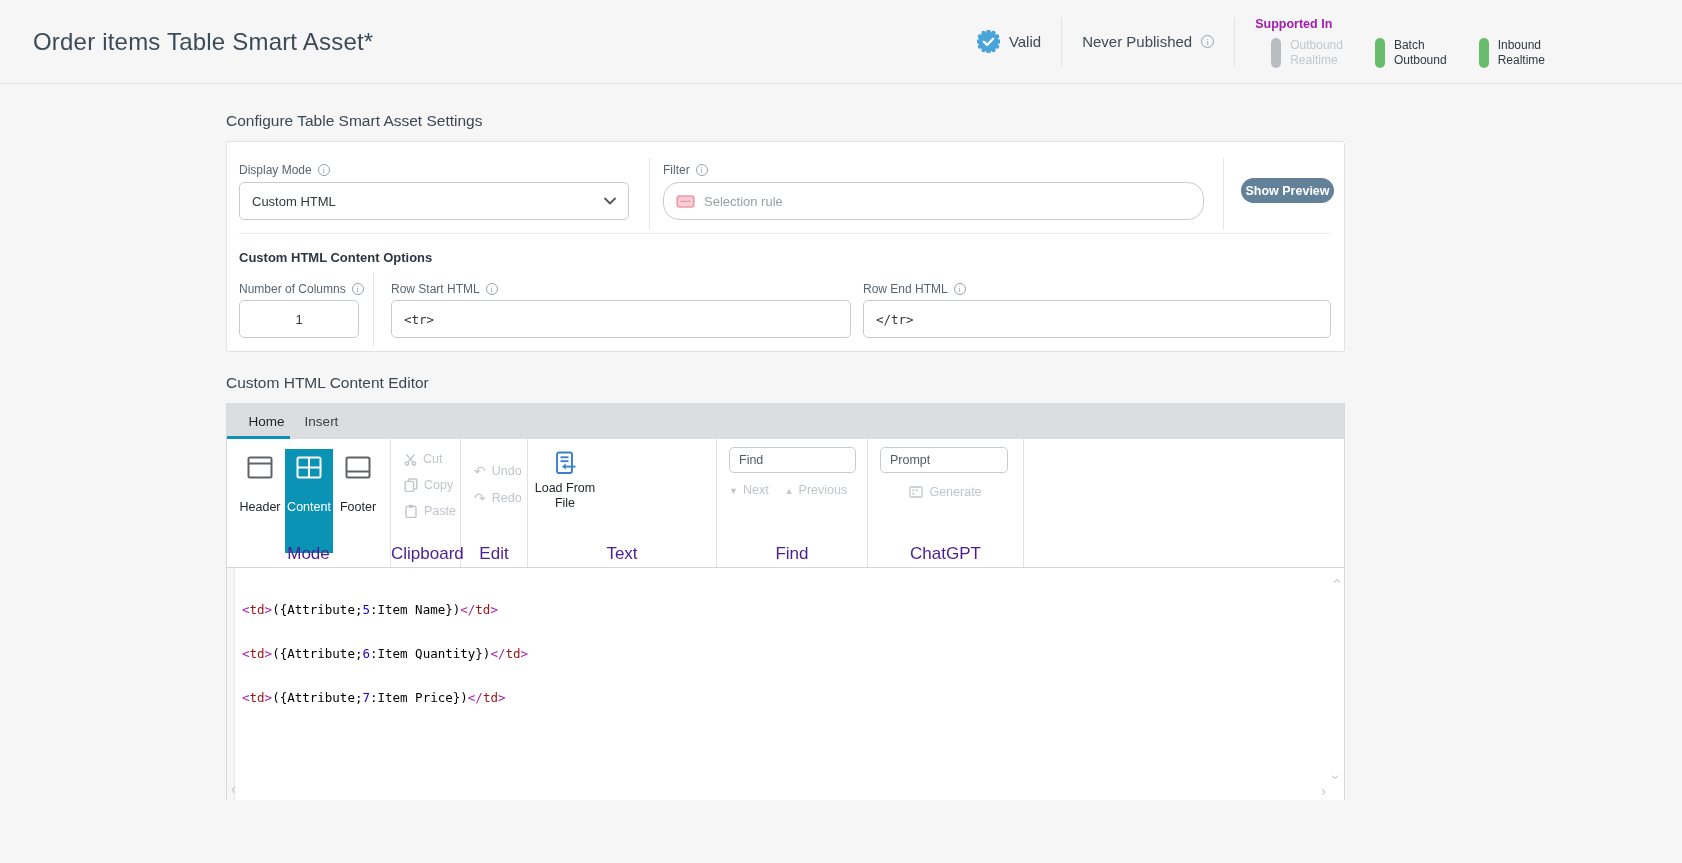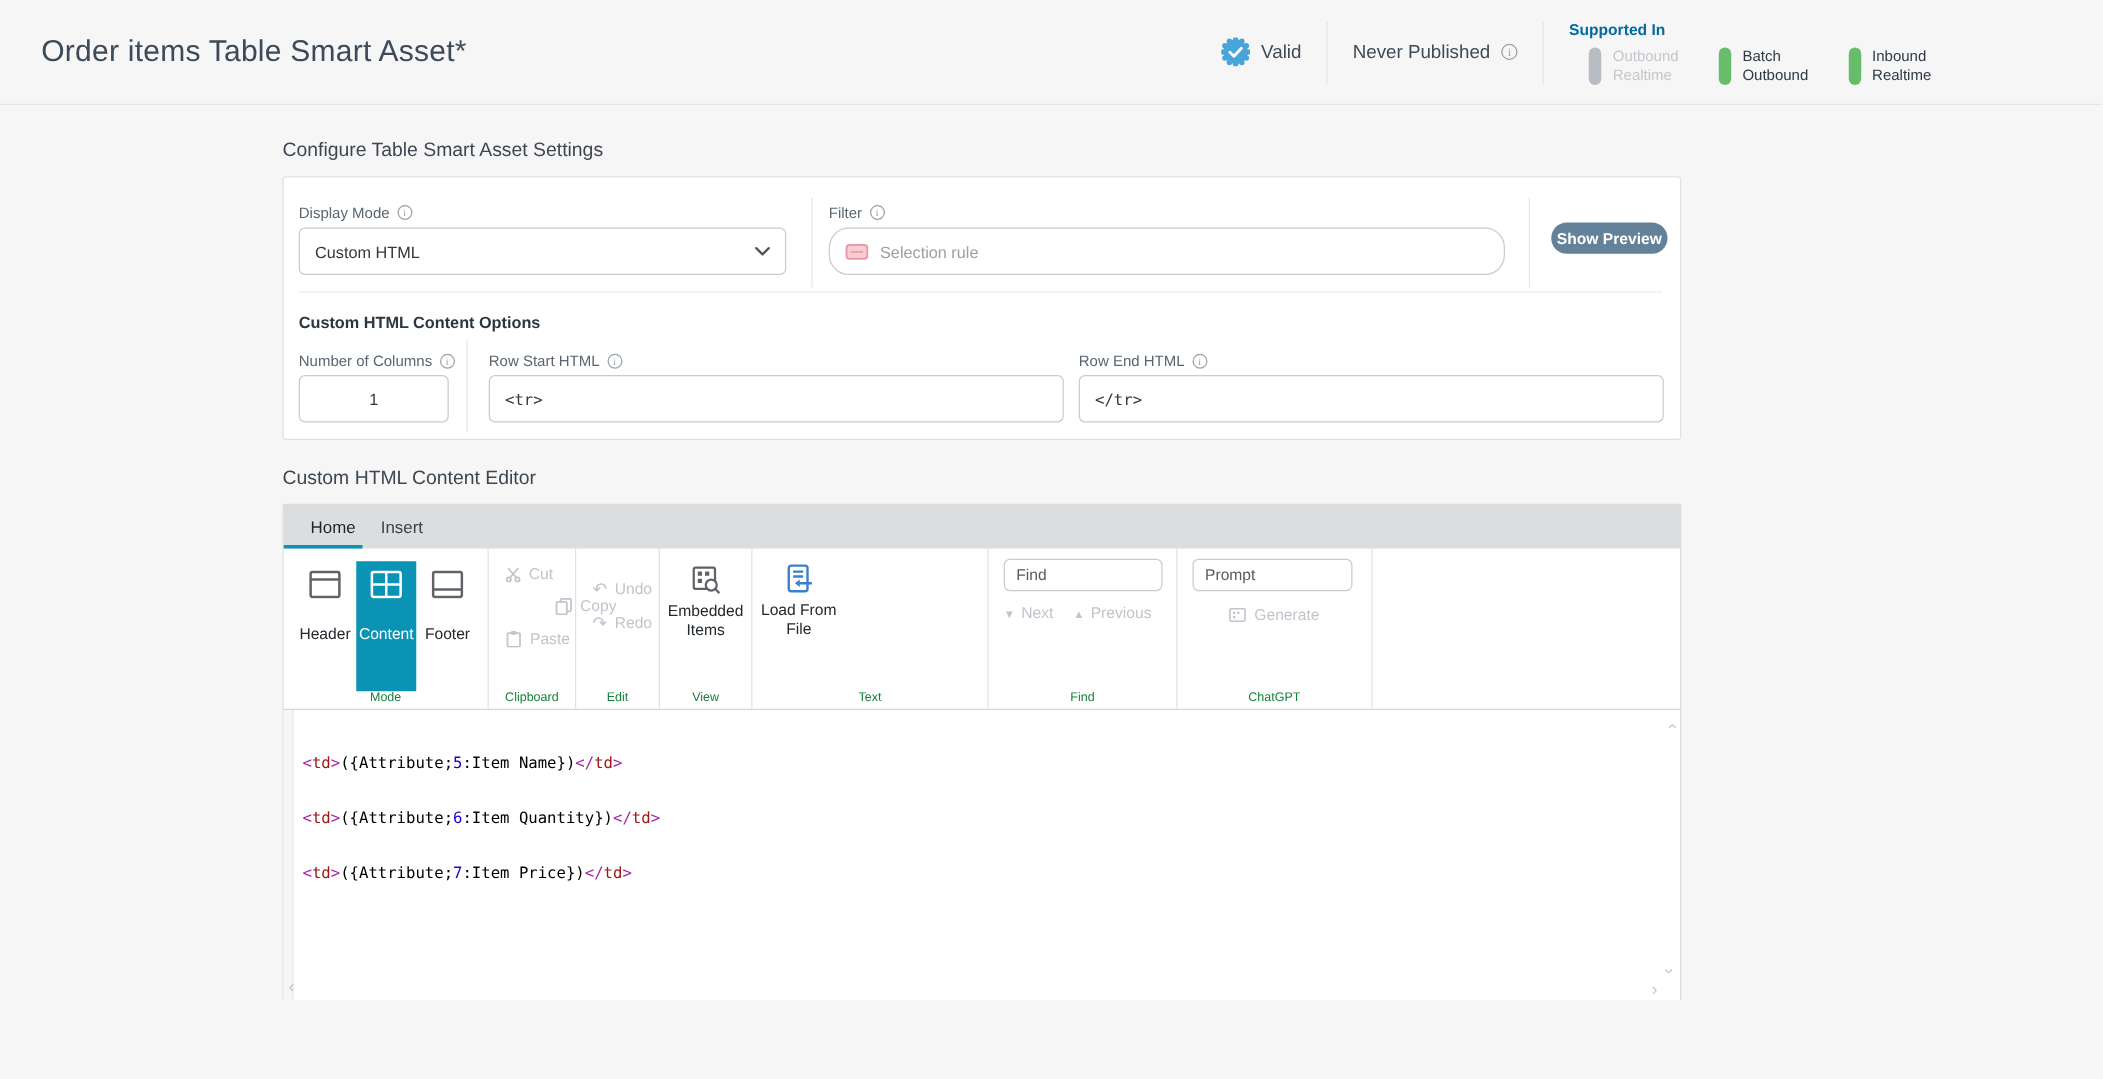--- a/index.html
+++ b/index.html
@@ -19,7 +19,7 @@
           border:1px solid #99a1a9; border-radius:50%; color:#99a1a9; font-size:9px; font-family:"Liberation Serif",serif; }
   .info::after { content:"i"; }
   .supported { display:flex; flex-direction:column; margin-top:2px; }
-  .supported-label { font-size:12.5px; font-weight:bold; color:#0369a1; margin-bottom:7px; }
+  .supported-label { font-size:12.5px; font-weight:bold; color:#a21caf; margin-bottom:7px; }
   .supp-row { display:flex; gap:32px;padding-left:16px; }
   .supp-item { display:flex; align-items:center; gap:9px; }
   .pill { width:10px; height:30px; border-radius:5px; }

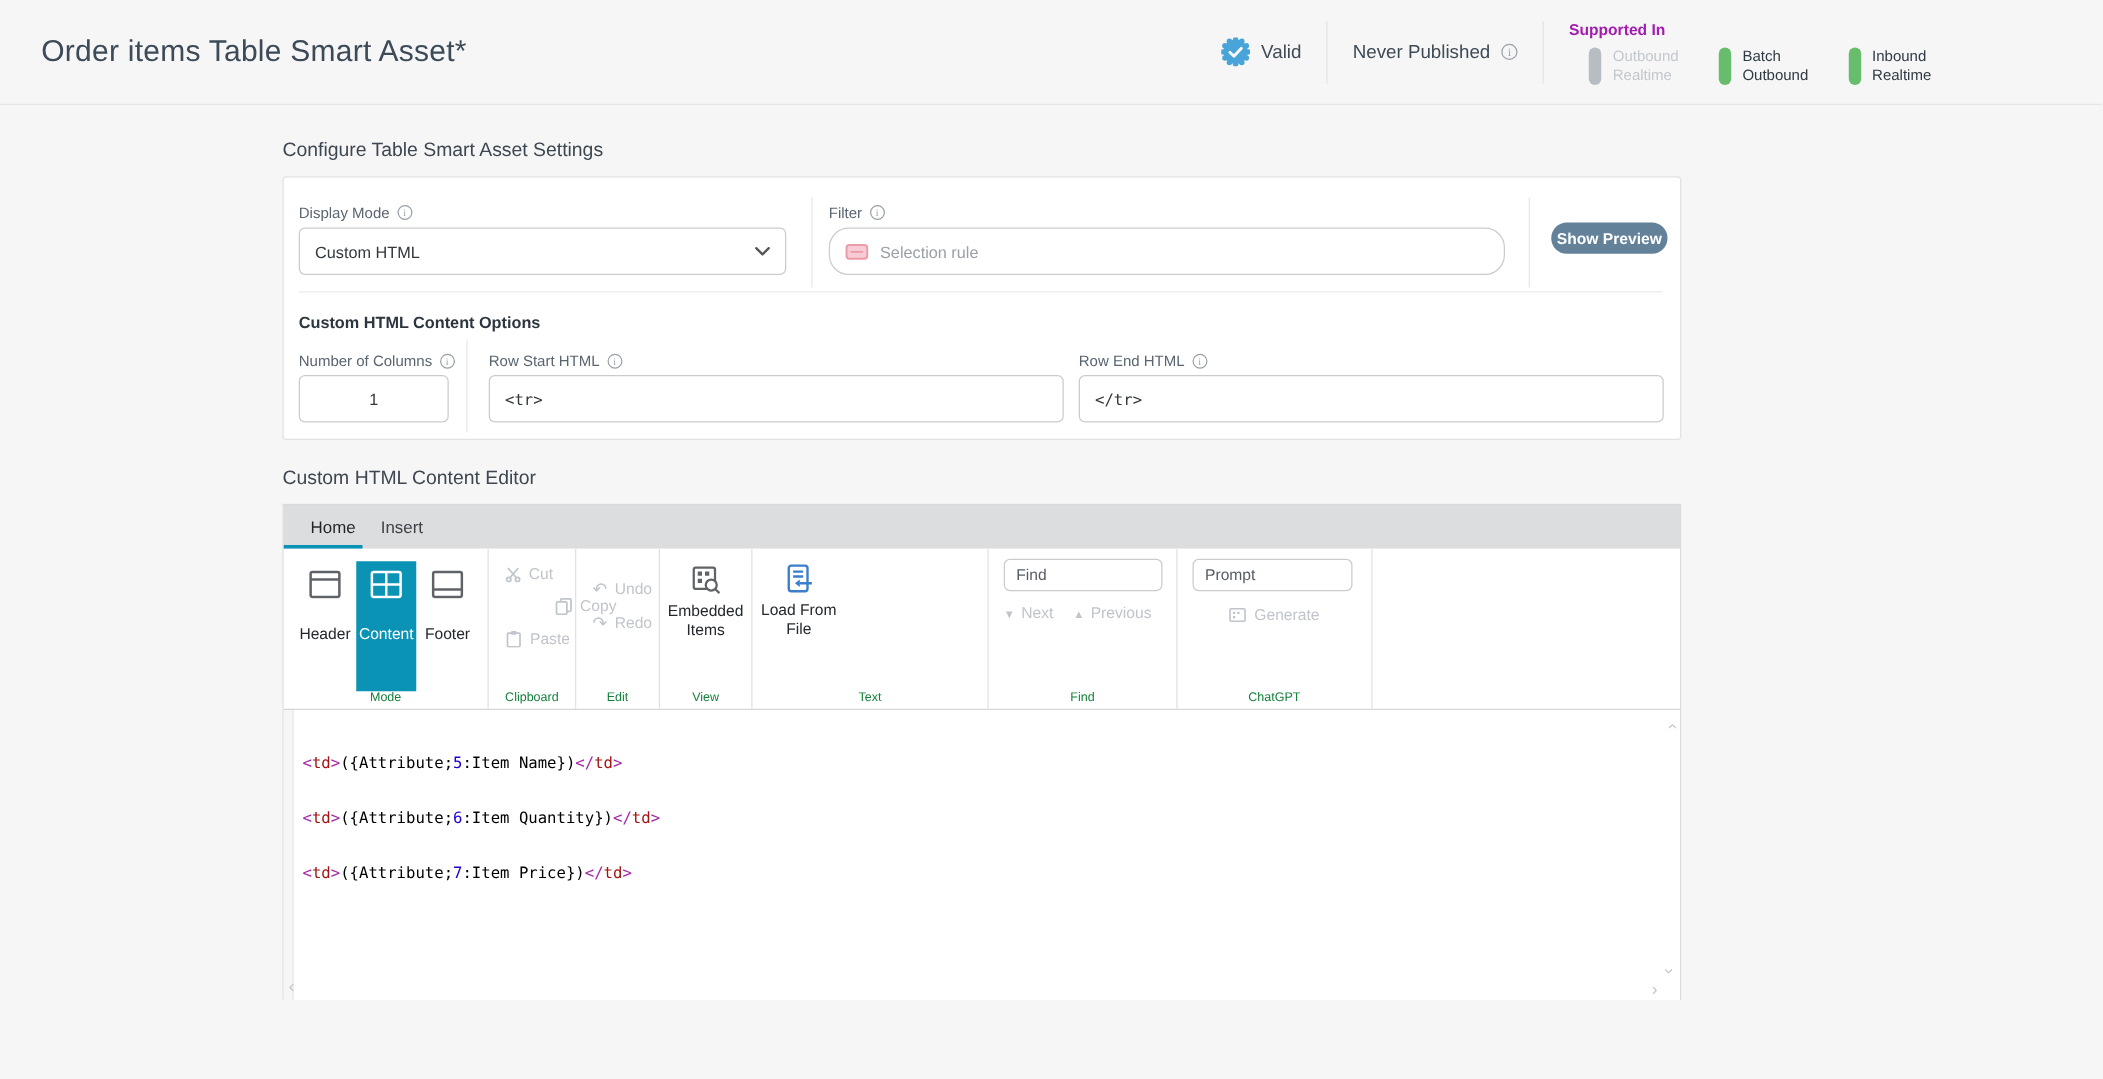--- a/index.html
+++ b/index.html
@@ -292,7 +292,7 @@
           </span>
           <span>Cut</span>
         </div>
-        <div class="stack" style="top:39px;margin-left:40px;">
+        <div class="stack" style="top:39px;">
           <span style="display:inline-flex;">
             <svg width="14" height="14" viewBox="0 0 14 14" fill="none" stroke-width="1.4">
               <rect x="4.5" y="1" width="8.3" height="10" rx="1"></rect>

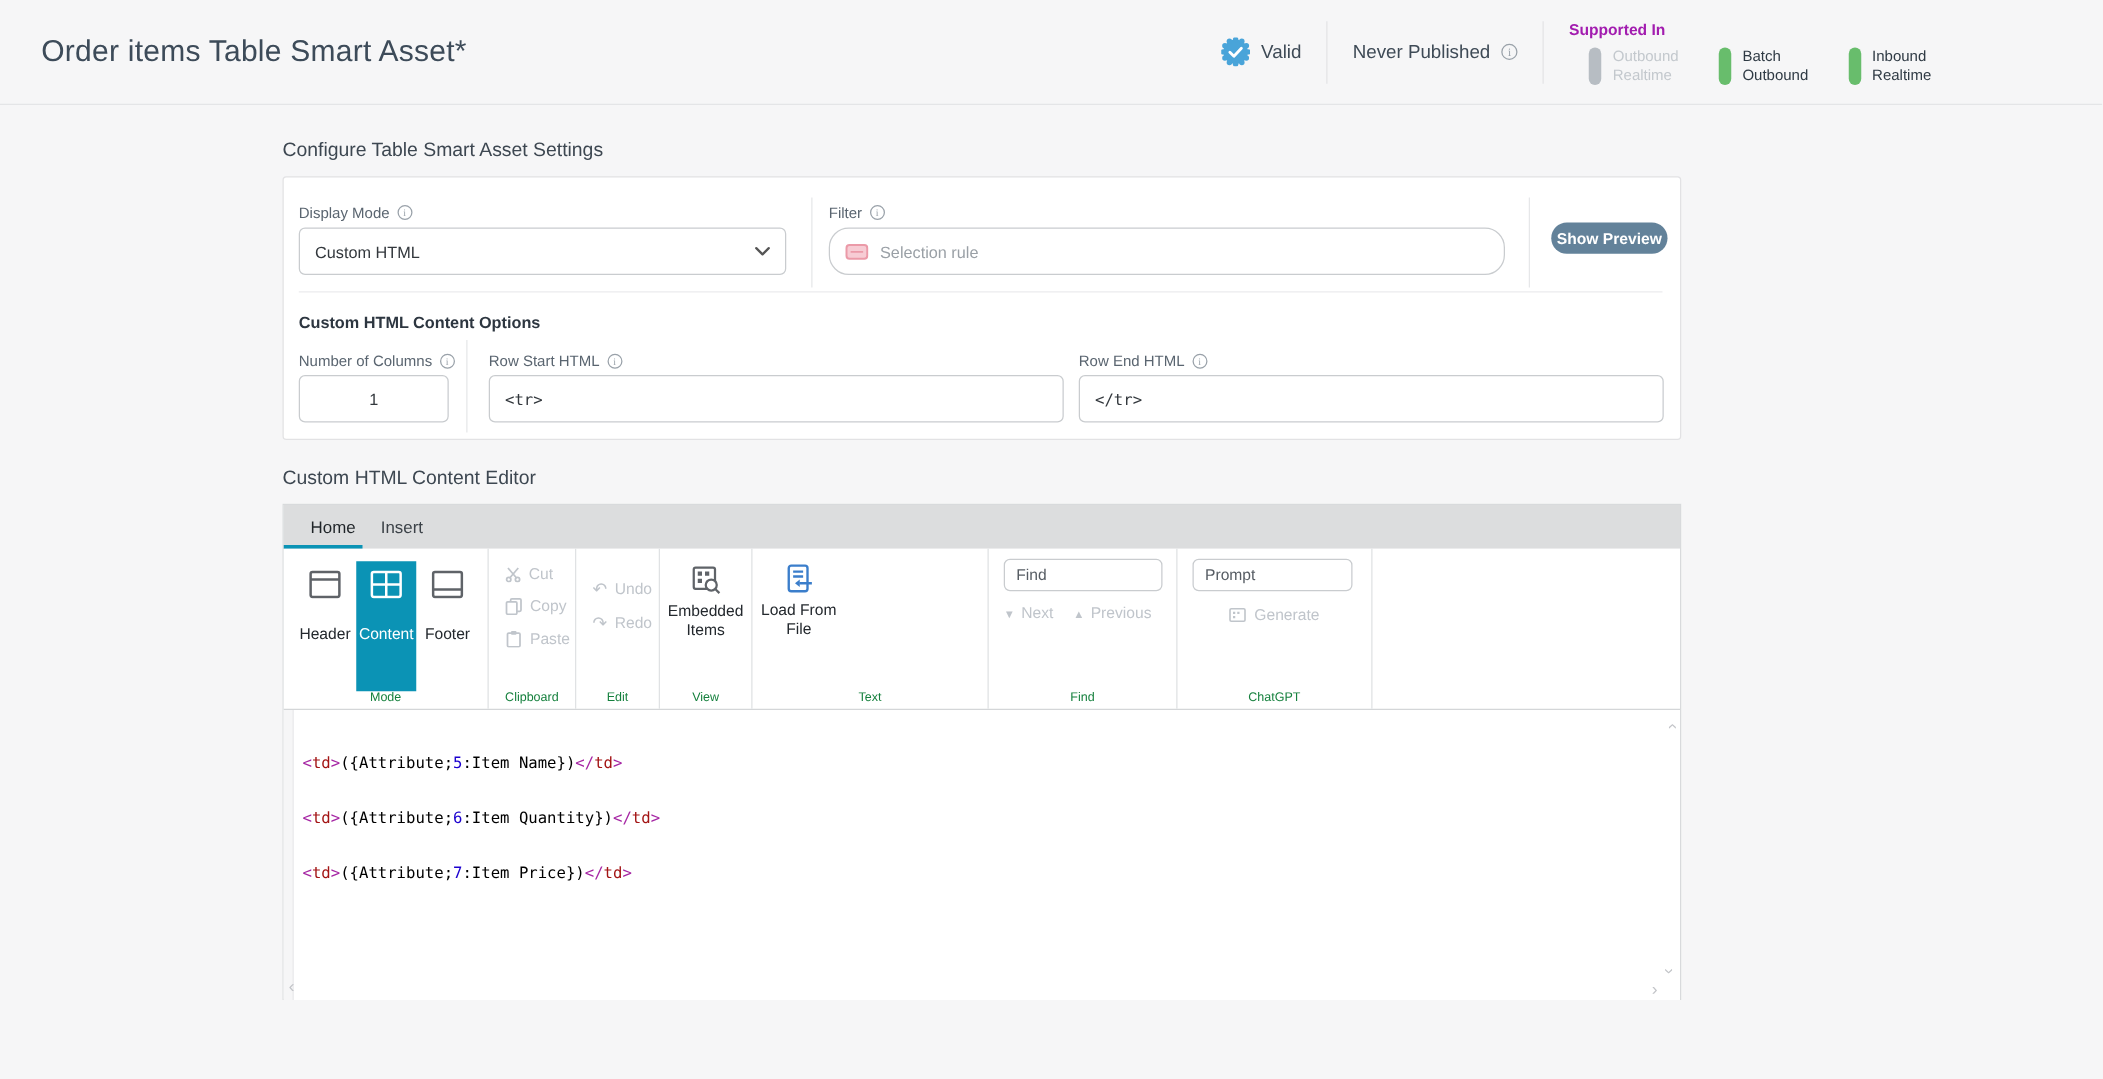--- a/index.html
+++ b/index.html
@@ -325,22 +325,6 @@
         <div class="grp-label">Edit</div>
       </div>
 
-      <div class="grp g-view">
-        <div class="center-col">
-          <span style="display:inline-flex;">
-            <svg width="24" height="24" viewBox="0 0 24 24" fill="none" stroke="#5f6368" stroke-width="1.8">
-              <rect x="2" y="2" width="17" height="17" rx="1.5"></rect>
-              <rect x="5.2" y="5.2" width="3.4" height="3.4" fill="#5f6368" stroke="none"></rect>
-              <rect x="11" y="5.2" width="3.4" height="3.4" fill="#5f6368" stroke="none"></rect>
-              <rect x="5.2" y="11" width="3.4" height="3.4" fill="#5f6368" stroke="none"></rect>
-              <circle cx="16" cy="16" r="4.4" fill="#fff"></circle>
-              <line x1="19.2" y1="19.2" x2="22.5" y2="22.5"></line>
-            </svg>
-          </span>
-          <span class="dark-lbl" style="width:64px;">Embedded Items</span>
-        </div>
-        <div class="grp-label">View</div>
-      </div>
 
       <div class="grp g-text">
         <div class="text-inner">

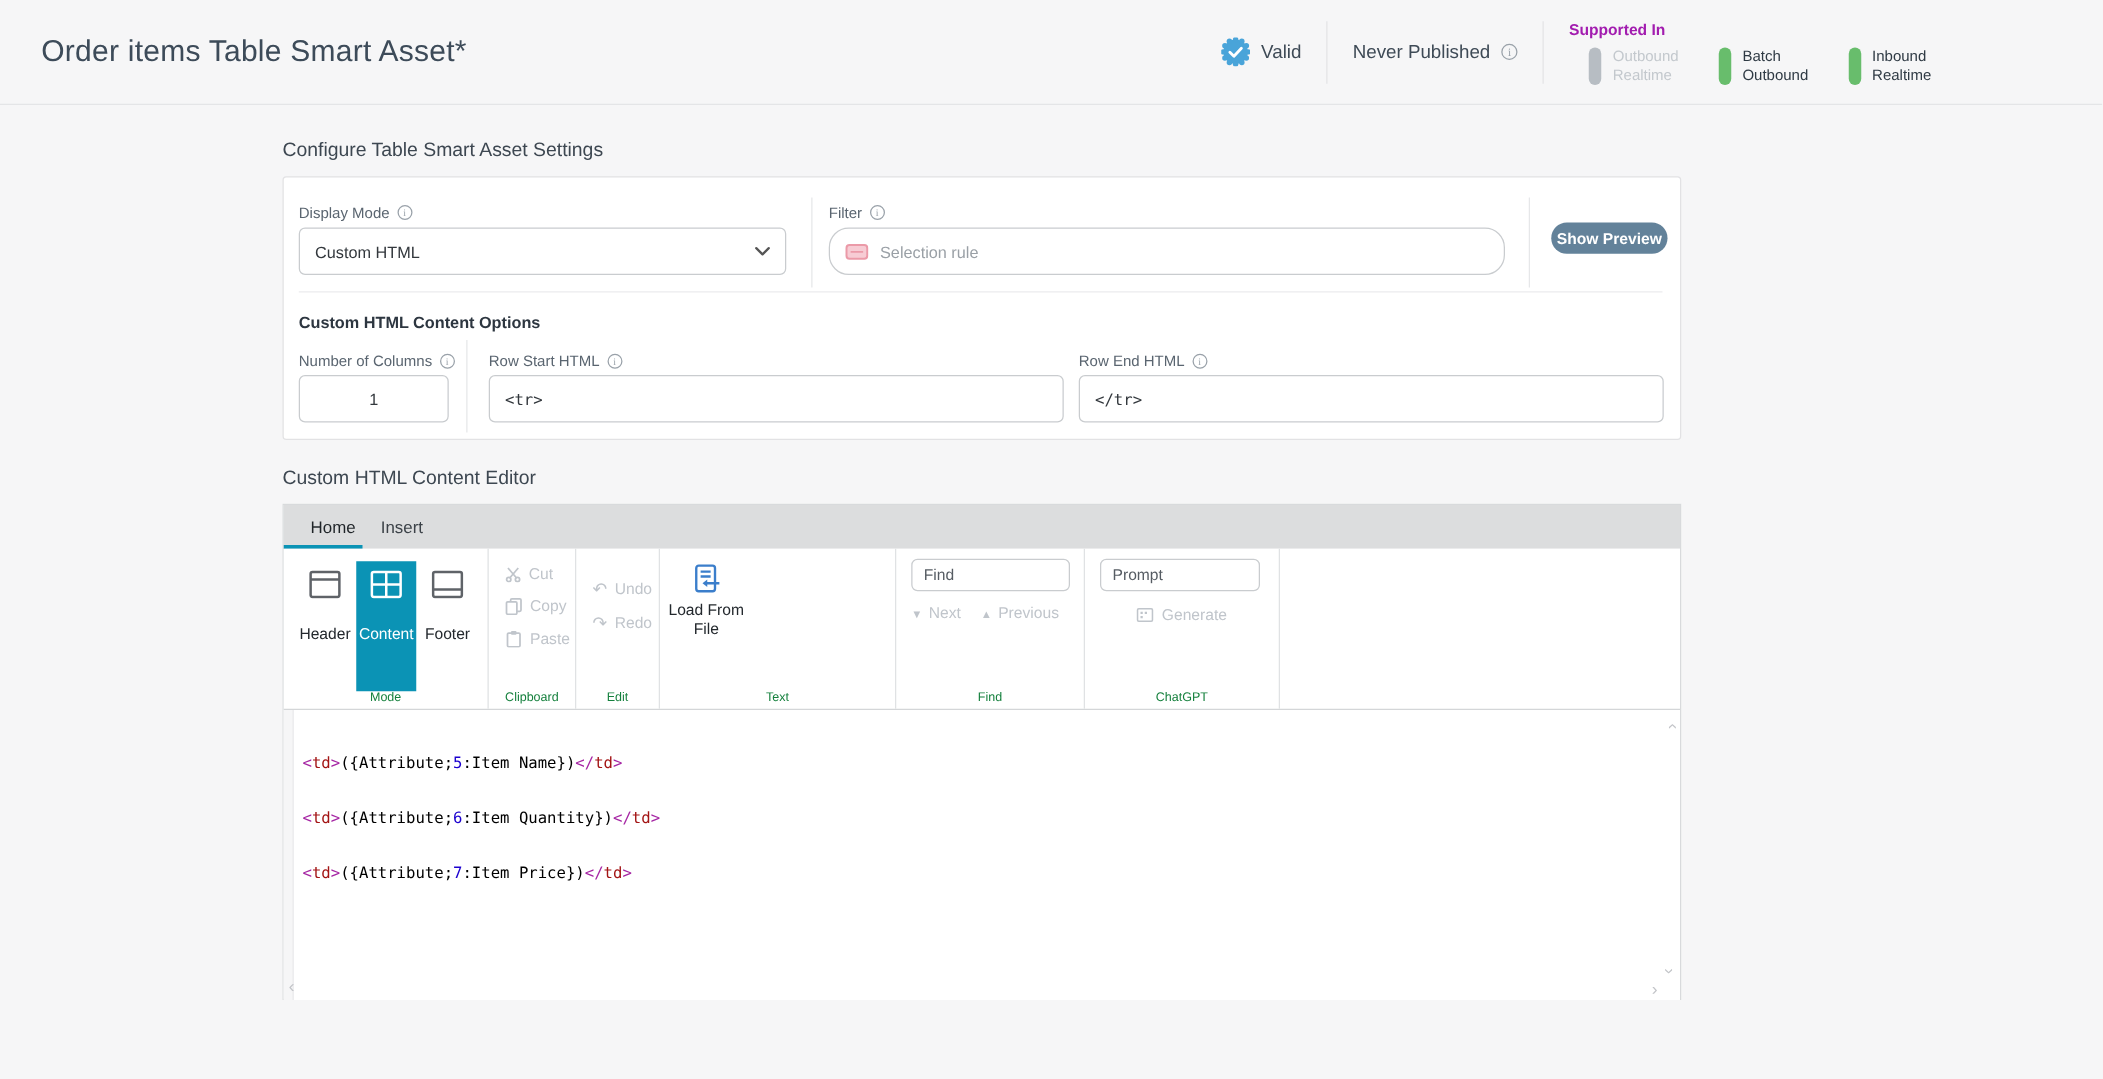--- a/index.html
+++ b/index.html
@@ -64,7 +64,7 @@
   .ribbon { position:relative; height:129px; display:flex; background:#fff; border-bottom:1px solid #d4d6d8; }
   .grp { position:relative; border-right:1px solid #e0e2e4; height:100%; }
   .grp-label { position:absolute; bottom:3px; left:0; right:0; text-align:center;
-               font-size:10px; color:#15803d; }
+               font-size:17px; color:#4c1d95; }
   .g-mode{width:164px;} .g-clip{width:70px;} .g-edit{width:67px;} .g-view{width:74px;}
   .g-text{width:189px;} .g-find{width:151px;} .g-gpt{width:156px;} .g-fill{flex:1;border-right:none;}
   .mode-row { display:flex; gap:1px; padding:10px 0 0 9px; }

